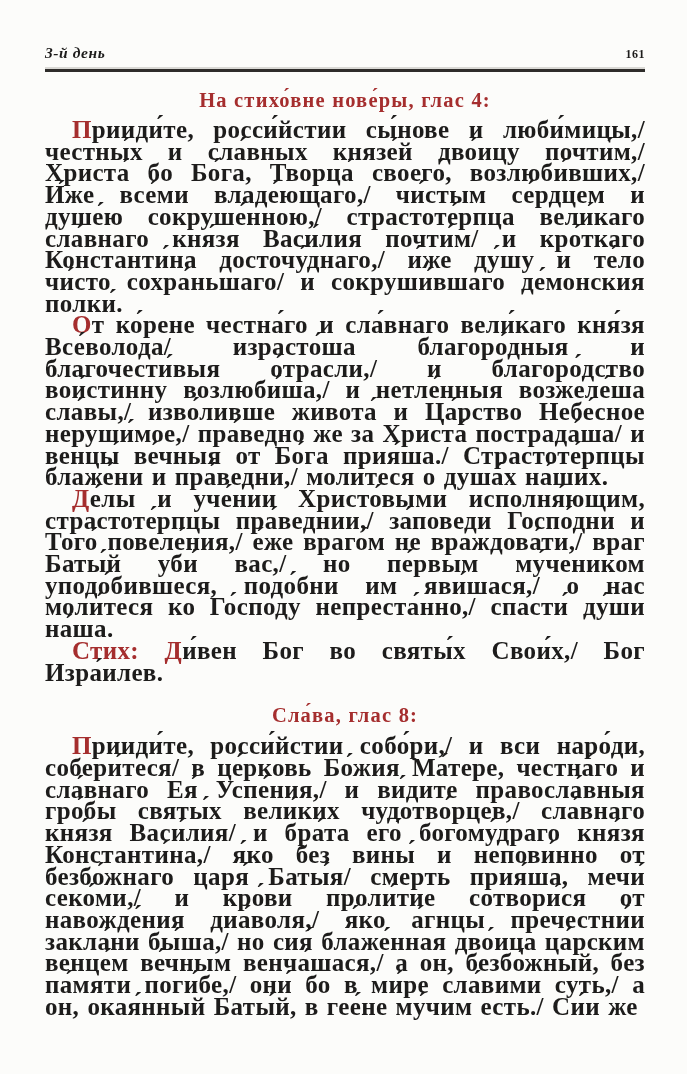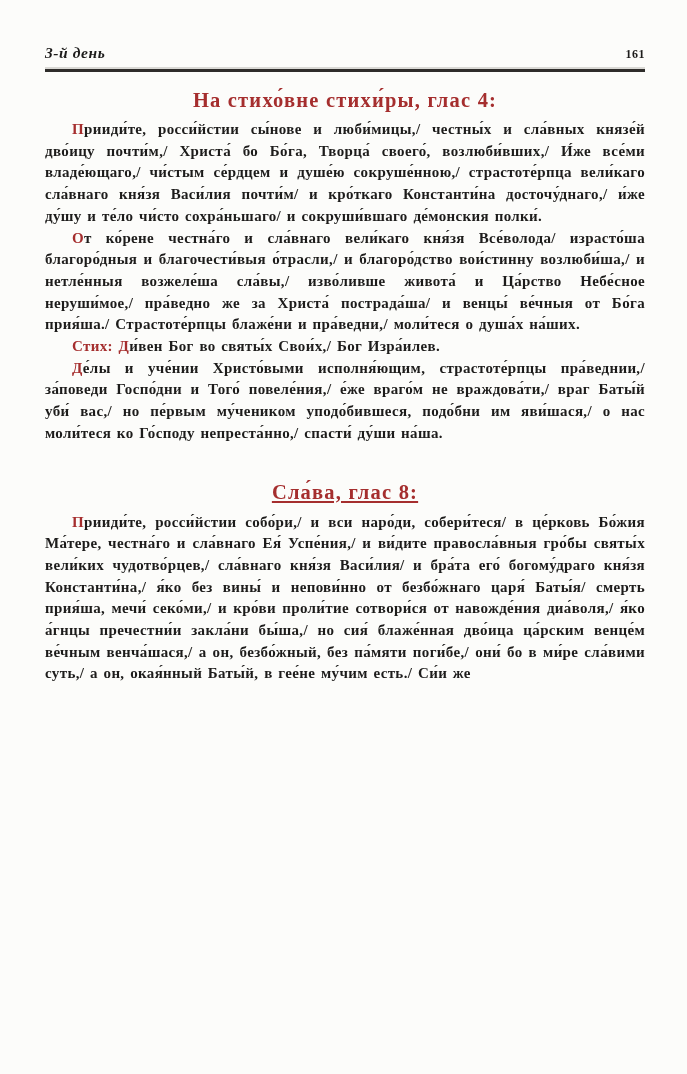--- a/index.html
+++ b/index.html
@@ -75,7 +75,7 @@
   </div>
   <div class="header-rule"></div>
 
-  <h1 class="section-heading">На стихо́вне стихи́ры, глас 4:</h1>
+  <h1 class="section-heading">На стихо́вне нове́ры, глас 4:</h1>
 
   <div class="body-text">
 

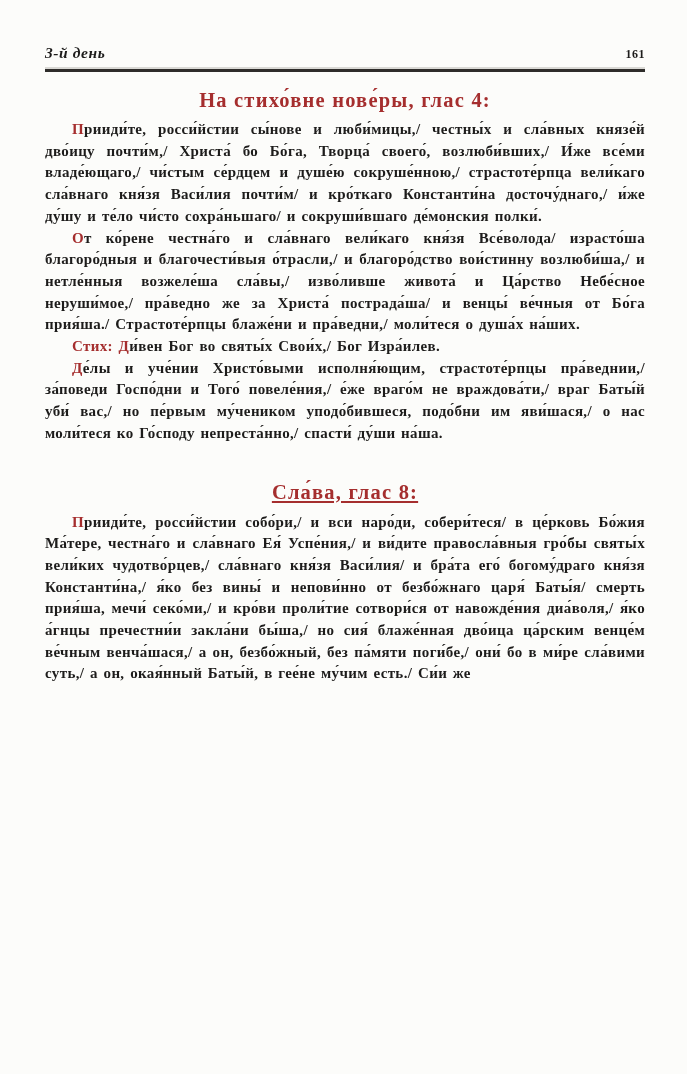--- a/index.html
+++ b/index.html
@@ -56,7 +56,7 @@
   .body-text p {
     margin: 0;
     text-indent: 27px;
-    font-size: 15px;
+    font-size: 25px;
     line-height: 21.7px;
     text-align: justify;
     letter-spacing: 0.35px;

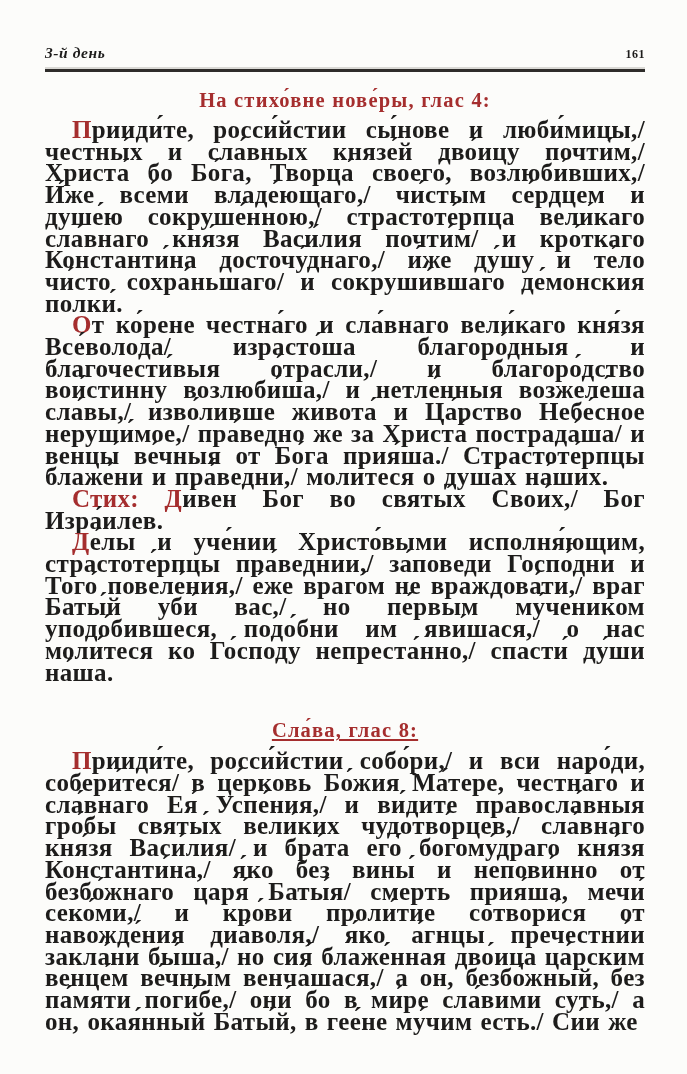--- a/index.html
+++ b/index.html
@@ -84,9 +84,9 @@
 
     <p><span class="red">О</span><span>т ко́рене честна́го и сла́внаго вели́каго кня́зя Все́волода/ израсто́ша благоро́дныя и благочести́выя о́трасли,/ и благоро́дство вои́стинну возлюби́ша,/ и нетле́нныя возжеле́ша сла́вы,/ изво́ливше живота́ и Ца́рство Небе́сное неруши́мое,/ пра́ведно же за Христа́ пострада́ша/ и венцы́ ве́чныя от Бо́га прия́ша./ Страстоте́рпцы блаже́ни и пра́ведни,/ моли́теся о душа́х на́ших.</span></p>
 
+    <p><span class="red">Д</span><span>е́лы и уче́нии Христо́выми исполня́ющим, страстоте́рпцы пра́веднии,/ за́поведи Госпо́дни и Того́ повеле́ния,/ е́же враго́м не враждова́ти,/ враг Баты́й уби́ вас,/ но пе́рвым му́чеником уподо́бившеся, подо́бни им яви́шася,/ о нас моли́теся ко Го́споду непреста́нно,/ спасти́ ду́ши на́ша.</span></p>
+
     <p><span class="red">Стих: </span><span class="red">Д</span><span>и́вен Бог во святы́х Свои́х,/ Бог Изра́илев.</span></p>
-
-    <p><span class="red">Д</span><span>е́лы и уче́нии Христо́выми исполня́ющим, страстоте́рпцы пра́веднии,/ за́поведи Госпо́дни и Того́ повеле́ния,/ е́же враго́м не враждова́ти,/ враг Баты́й уби́ вас,/ но пе́рвым му́чеником уподо́бившеся, подо́бни им яви́шася,/ о нас моли́теся ко Го́споду непреста́нно,/ спасти́ ду́ши на́ша.</span></p>
 
   </div>
 

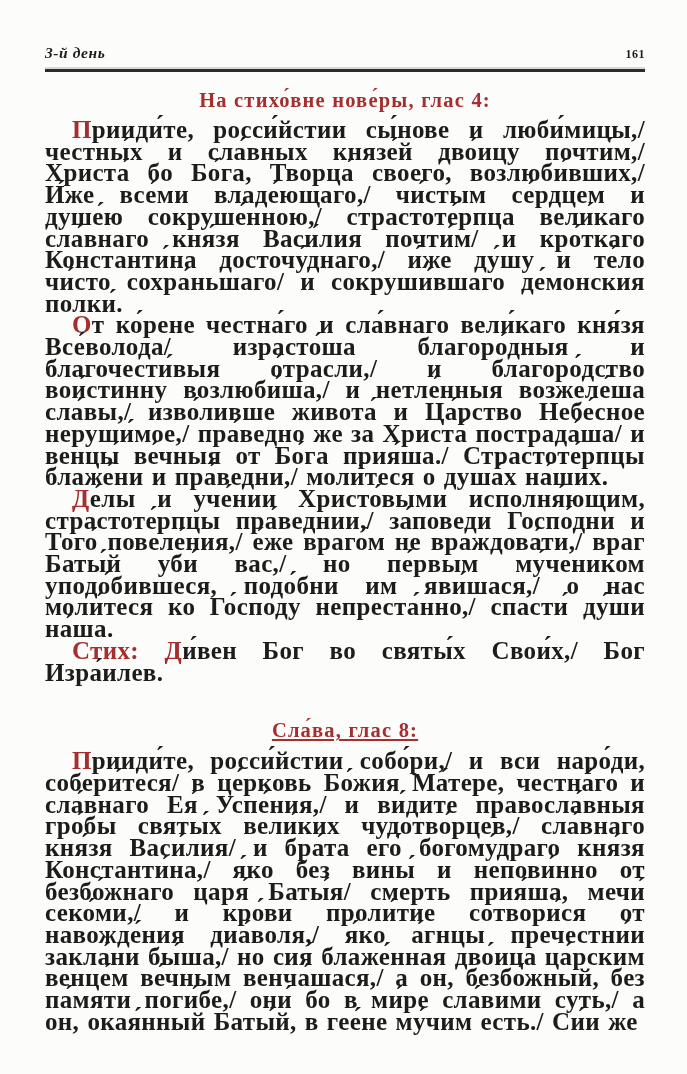--- a/index.html
+++ b/index.html
@@ -49,8 +49,7 @@
     margin: 17px 0 7px 0;
   }
   .section-heading.second {
-    margin: 36px 0 8px 0;
-    text-decoration: underline;
+    margin: 21px 0 8px 0;
   }
 
   .body-text p {

